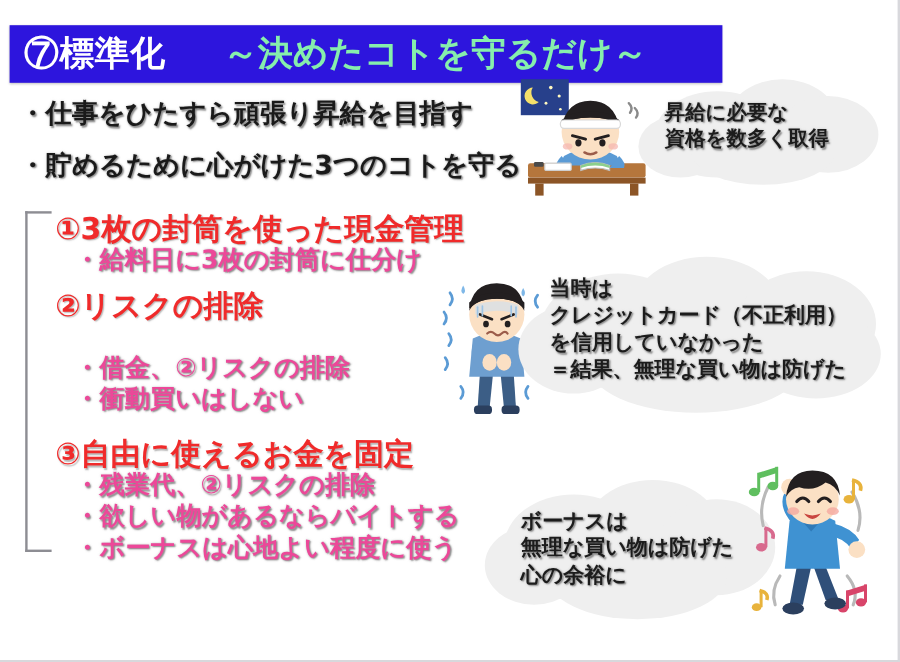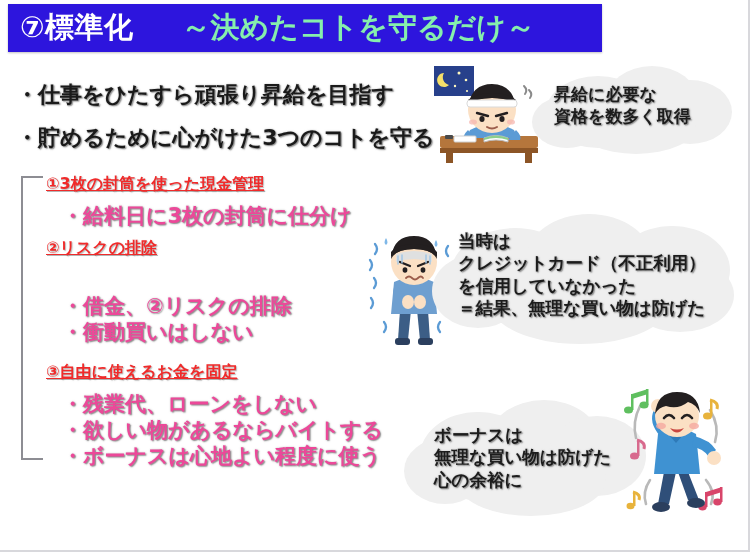--- a/index.html
+++ b/index.html
@@ -22,11 +22,12 @@
   
   #title-bar{
     position:absolute;
-    left:8px;top:4px;
+    left:8px;top:21px;
     width:594px;height:48px;
     background:#2d15dd;
     display:flex;align-items:center;
     box-shadow:0 1px 2px rgba(0,0,0,.25);
+    font-family:Liberation Mono, monospace;
   }
   #title-bar .t-num{
     color:#ffffff;

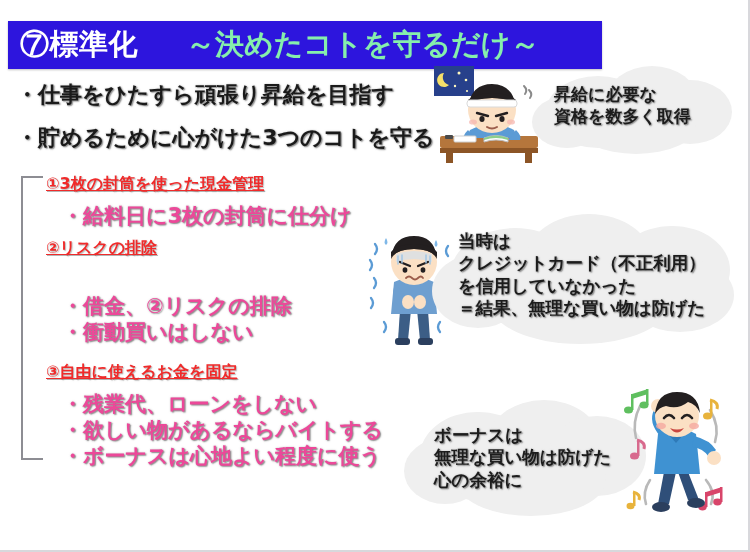--- a/index.html
+++ b/index.html
@@ -73,12 +73,11 @@
   .grp-head{
     position:absolute;
     left:46px;
-    font-size:16px;
+    font-size:25px;
     font-weight:700;
     color:#f02a2a;
     white-space:nowrap;
     text-shadow:1px 1px 1.2px rgba(150,150,150,.7);
-    text-decoration:underline;
   }
   .grp-item{
     position:absolute;

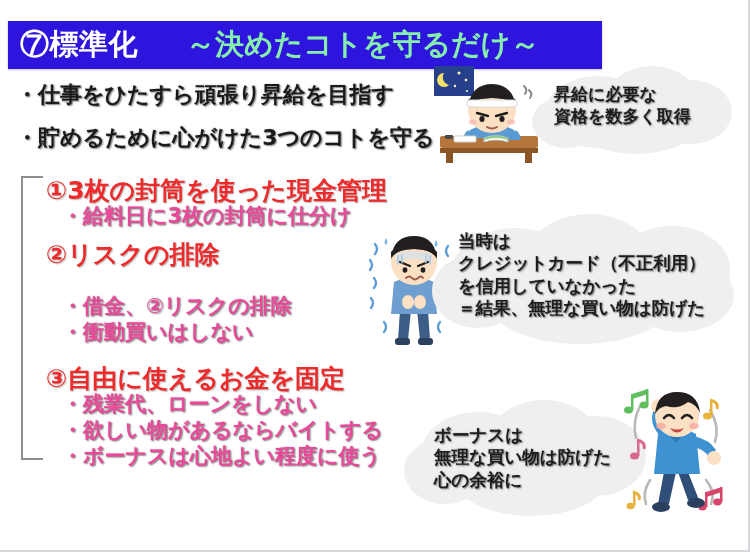--- a/index.html
+++ b/index.html
@@ -153,7 +153,7 @@
   <div class="grp-item tshadow" id="i2-2">・衝動買いはしない</div>
 
   <div class="grp-head" id="h3">③自由に使えるお金を固定</div>
-  <div class="grp-item tshadow" id="i3-0">・残業代、ローンをしない</div>
+  <div class="grp-item tshadow" id="i3-0">・残業代、②リスクの排除</div>
   <div class="grp-item tshadow" id="i3-1">・欲しい物があるならバイトする</div>
   <div class="grp-item tshadow" id="i3-2">・ボーナスは心地よい程度に使う</div>
 

